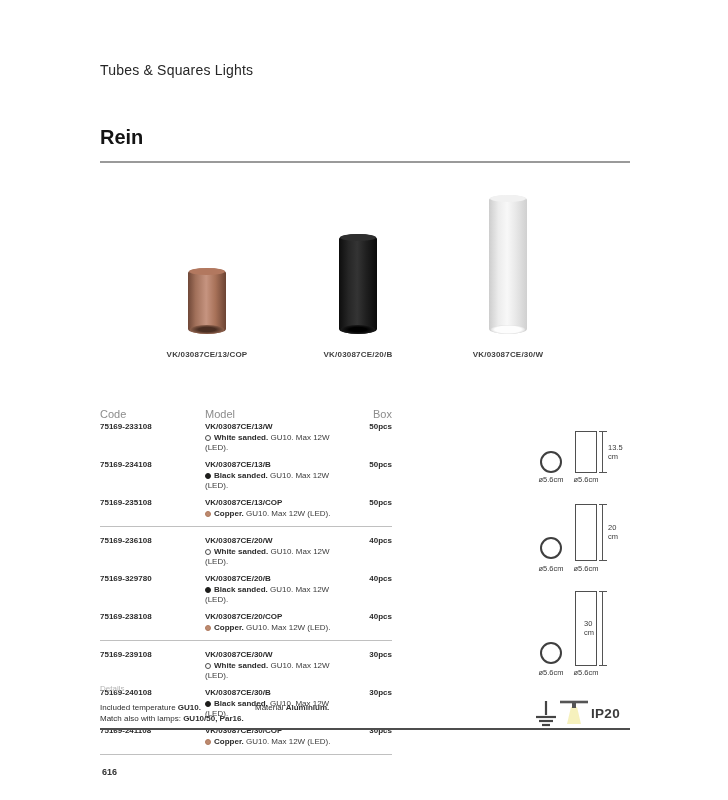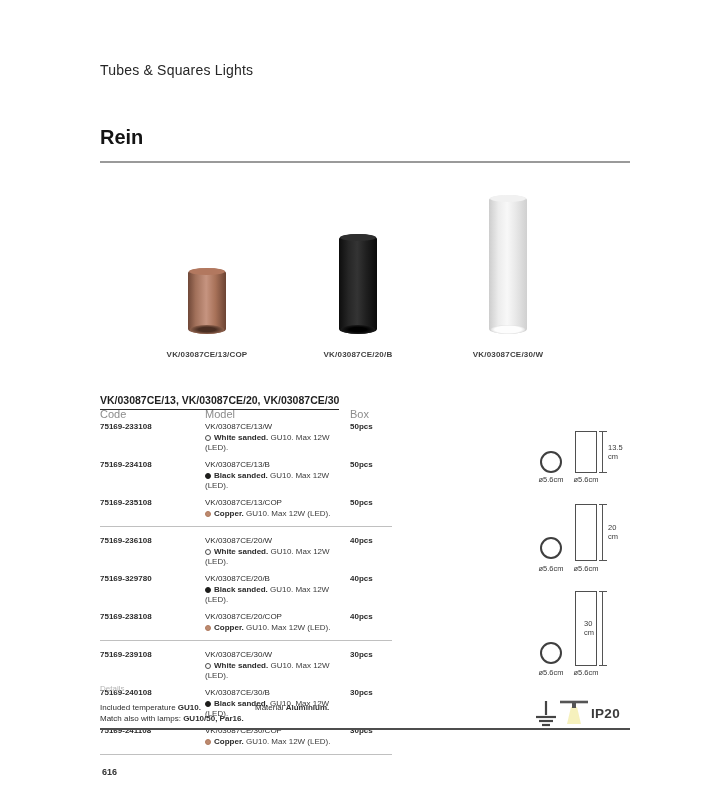--- a/index.html
+++ b/index.html
@@ -87,7 +87,6 @@
   <div class="abs product-label" style="left:178px;top:334px;">VK/03087CE/20/B</div>
   <div class="abs product-label" style="left:328px;top:334px;">VK/03087CE/30/W</div>
 
-  <div class="abs spec-title">VK/03087CE/13, VK/03087CE/20, VK/03087CE/30</div>
 
   <div class="abs spec-table">
     <div class="thead">

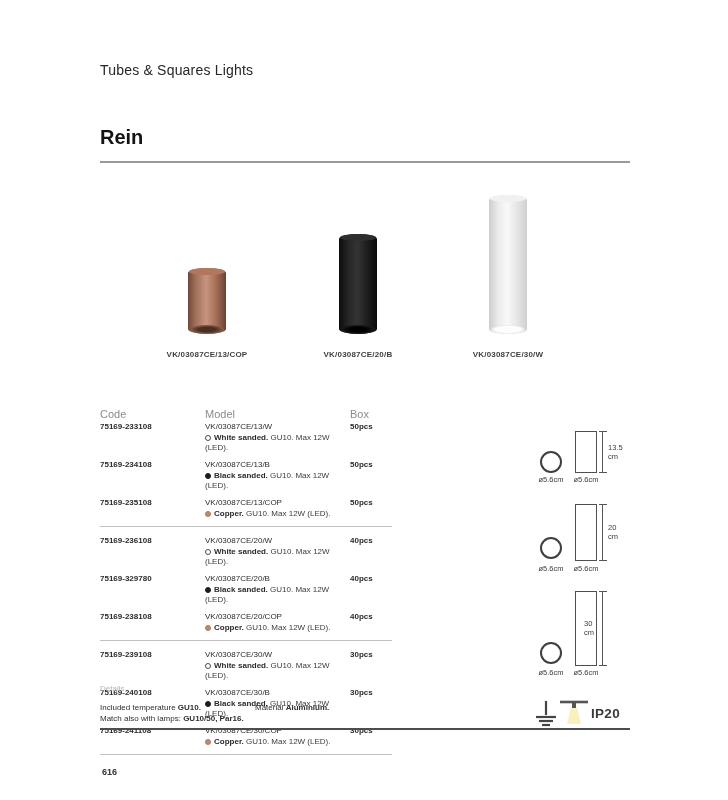--- a/index.html
+++ b/index.html
@@ -38,7 +38,7 @@
   .thead{display:flex;color:#8c8c8c;font-size:11px;margin-bottom:3px;}
   .h-code,.c-code{width:105px;}
   .h-model,.c-model{width:145px;}
-  .h-box,.c-box{width:42px;text-align:left;}
+  .h-box,.c-box{width:42px;text-align:right;}
   .trow{display:flex;margin-bottom:7px;}
   .c-code{font-weight:700;color:#2b2b2b;}
   .m-name{font-weight:400;}

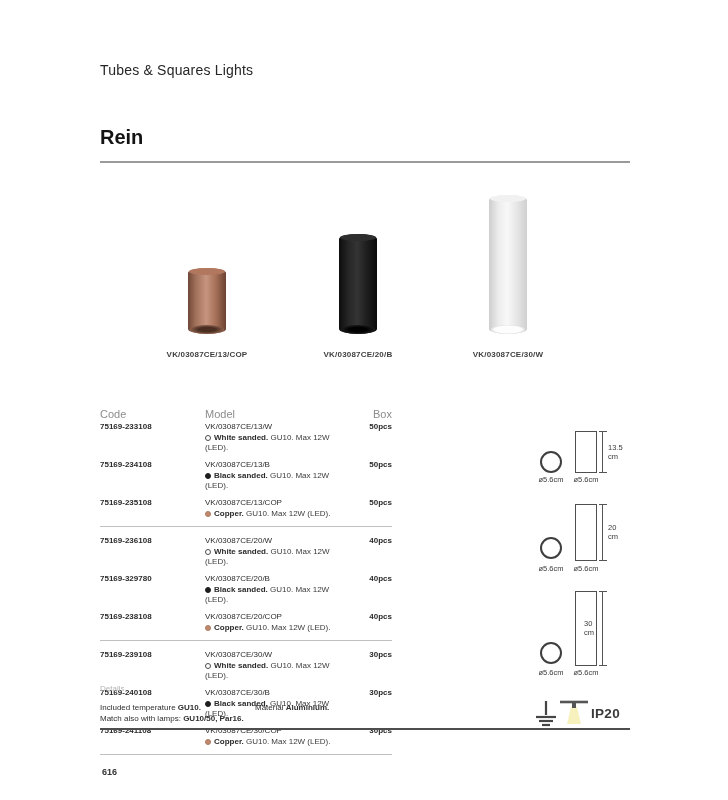--- a/index.html
+++ b/index.html
@@ -41,7 +41,7 @@
   .h-box,.c-box{width:42px;text-align:right;}
   .trow{display:flex;margin-bottom:7px;}
   .c-code{font-weight:700;color:#2b2b2b;}
-  .m-name{font-weight:400;}
+  .m-name{font-weight:700;}
   .m-desc{margin-top:1px;color:#3a3a3a;}
   .m-desc b{color:#2b2b2b;}
   .c-box{font-weight:700;}

